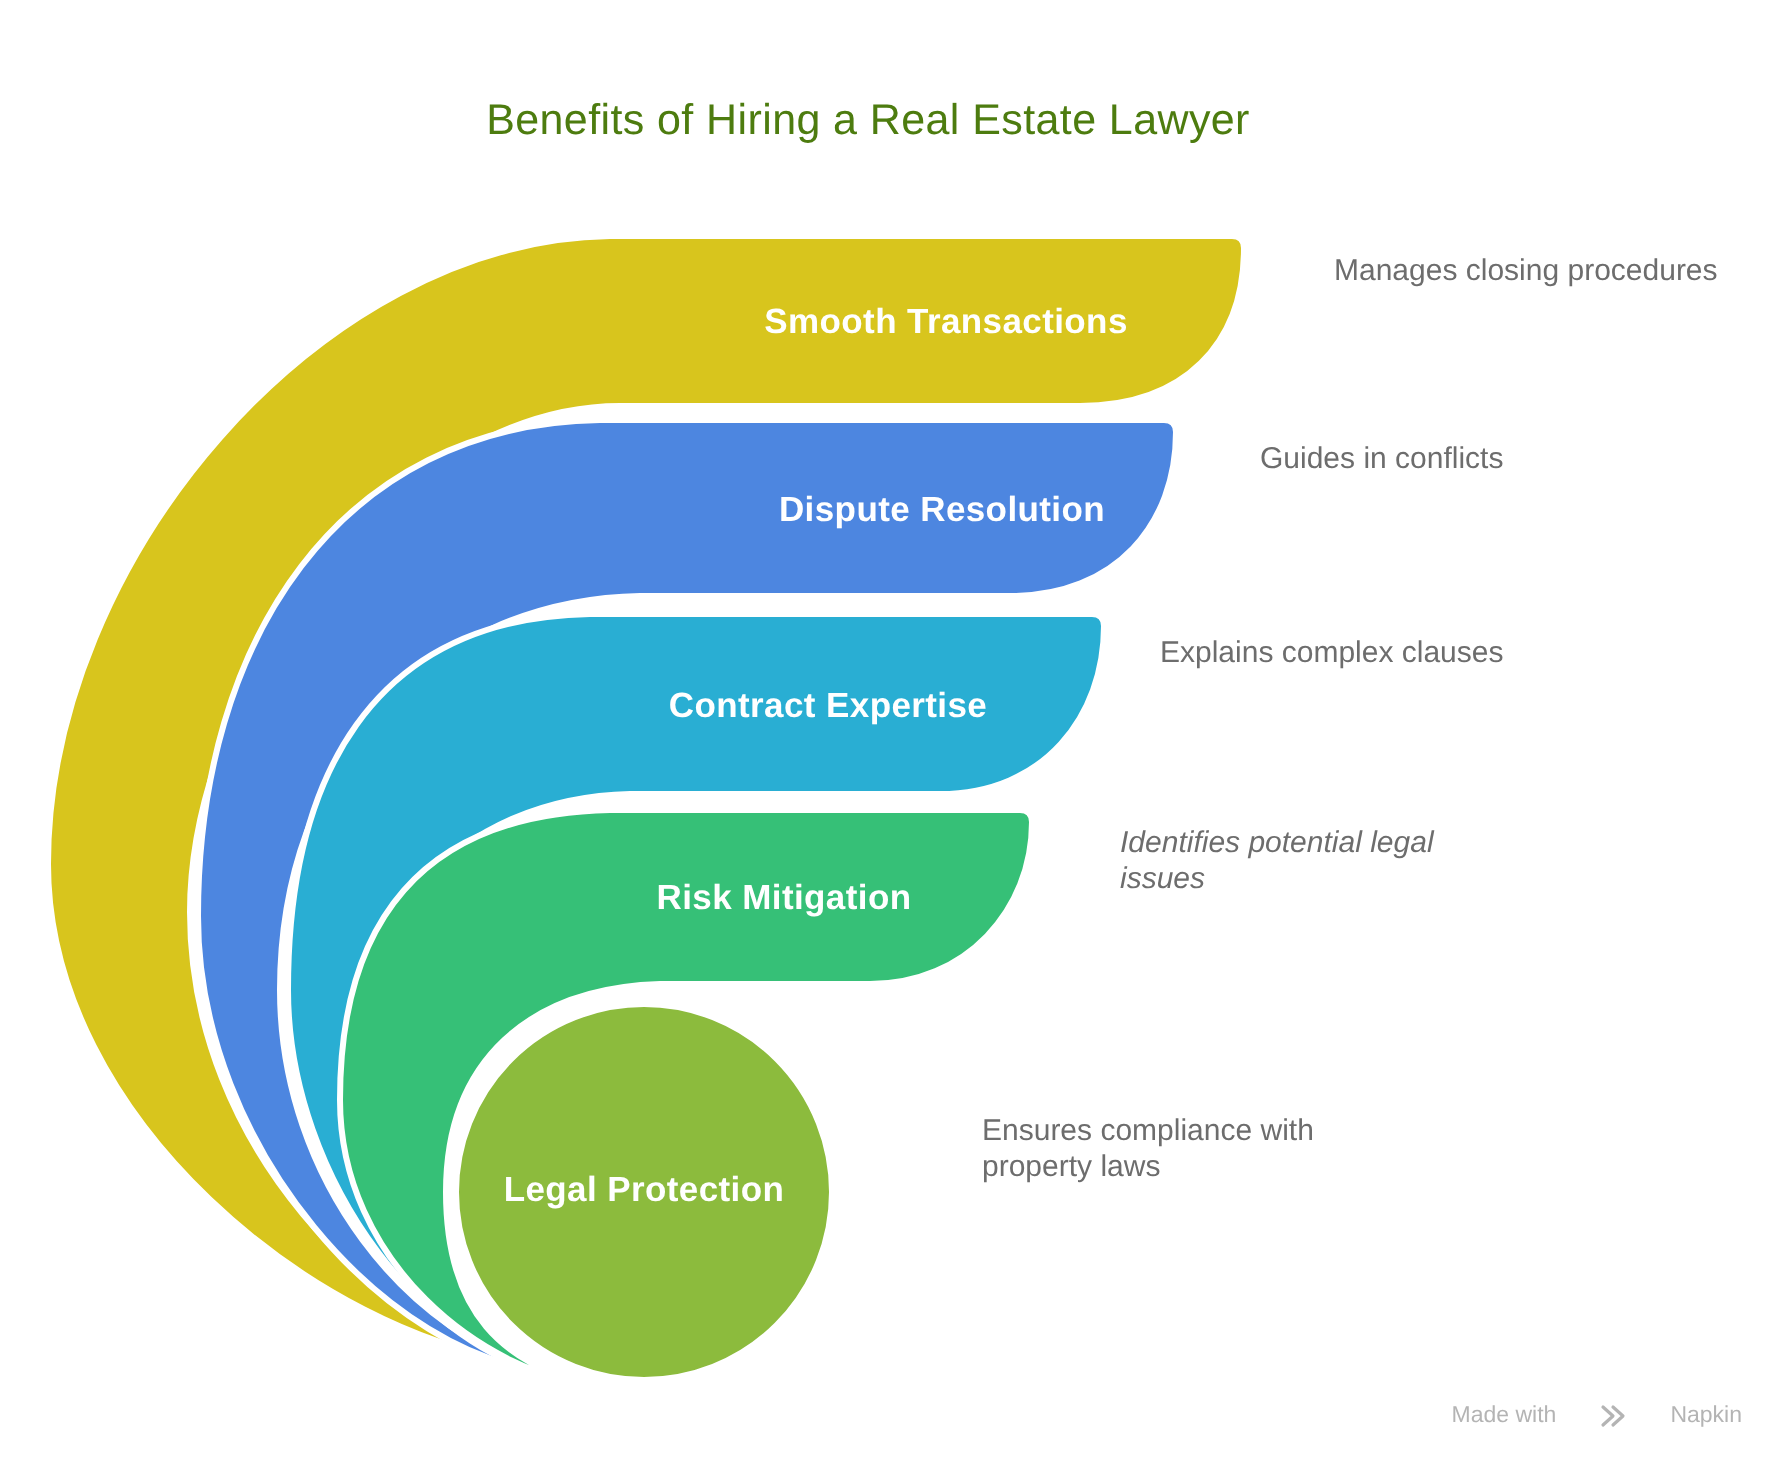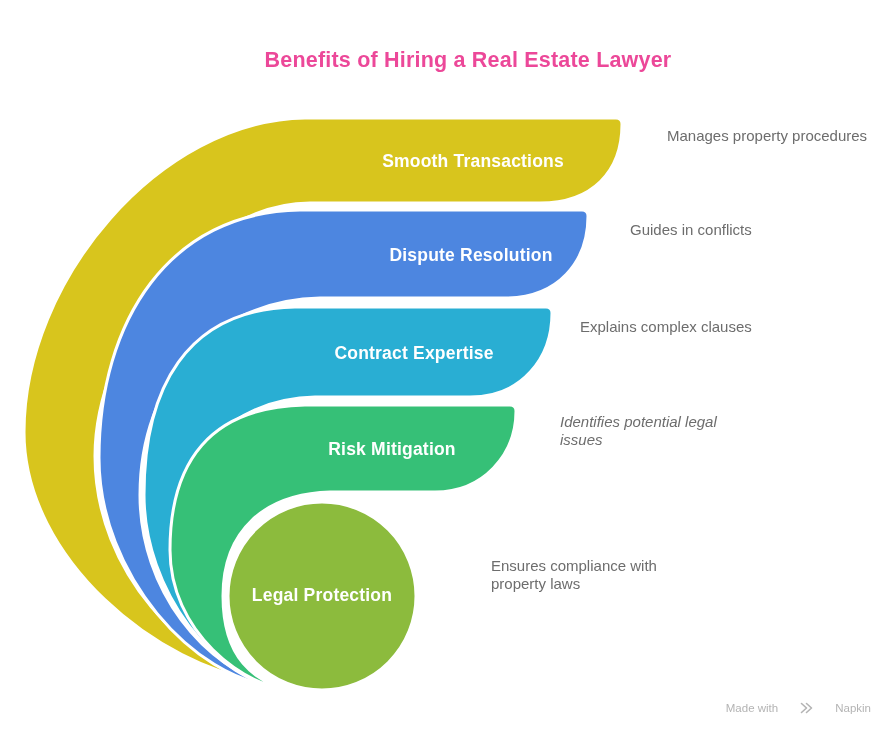--- a/index.html
+++ b/index.html
@@ -13,9 +13,9 @@
   .diagram-svg{position:absolute;left:0;top:0;width:887px;height:739px;}
   .page-title{
     position:absolute;
-    left:468px;top:48px;
+    left:434px;top:48px;
     transform:translateX(-50%);
-    font-size:21.5px;font-weight:bold;color:#ec4899;
+    font-size:21.5px;font-weight:normal;color:#4d7c0f;
     letter-spacing:0.2px;white-space:nowrap;
   }
   .band-label{

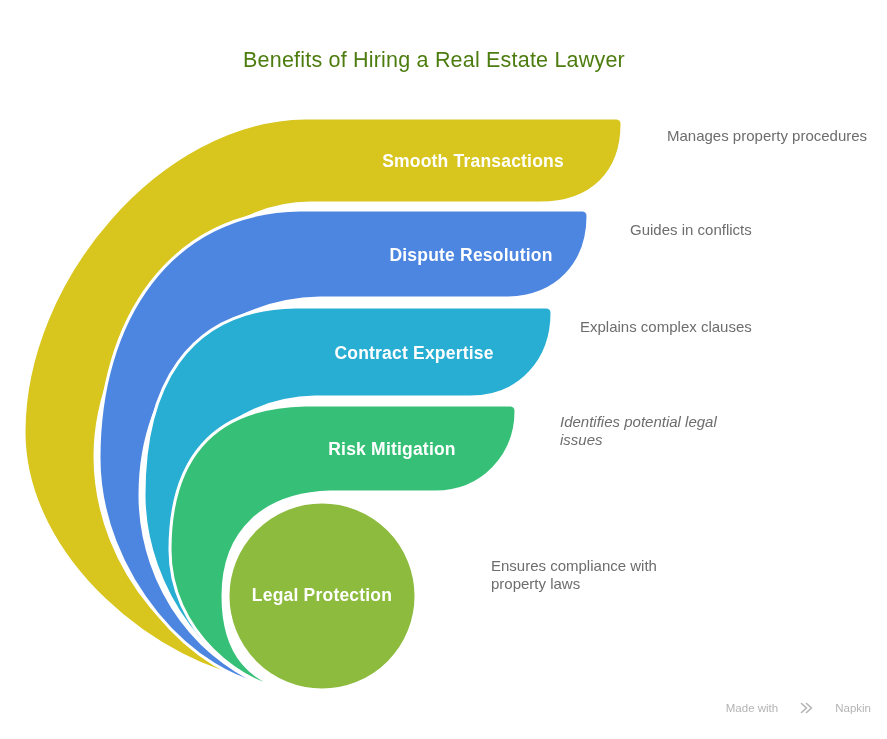--- a/index.html
+++ b/index.html
@@ -102,7 +102,7 @@
   <div class="band-label lbl-3">Risk Mitigation</div>
   <div class="band-label lbl-c">Legal Protection</div>
 
-  <div class="annotation ann-0">Manages property procedures</div>
+  <div class="annotation ann-0">Manages closing procedures</div>
   <div class="annotation ann-1">Guides in conflicts</div>
   <div class="annotation ann-2">Explains complex clauses</div>
   <div class="annotation ann-3">Identifies potential legal issues</div>

